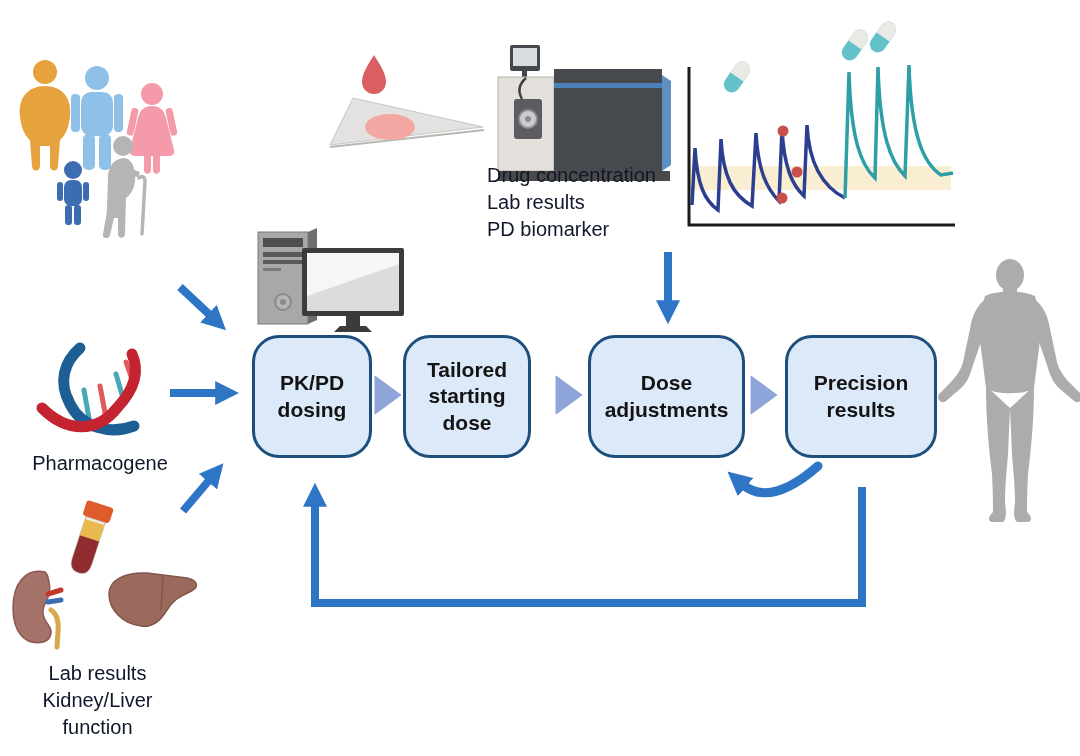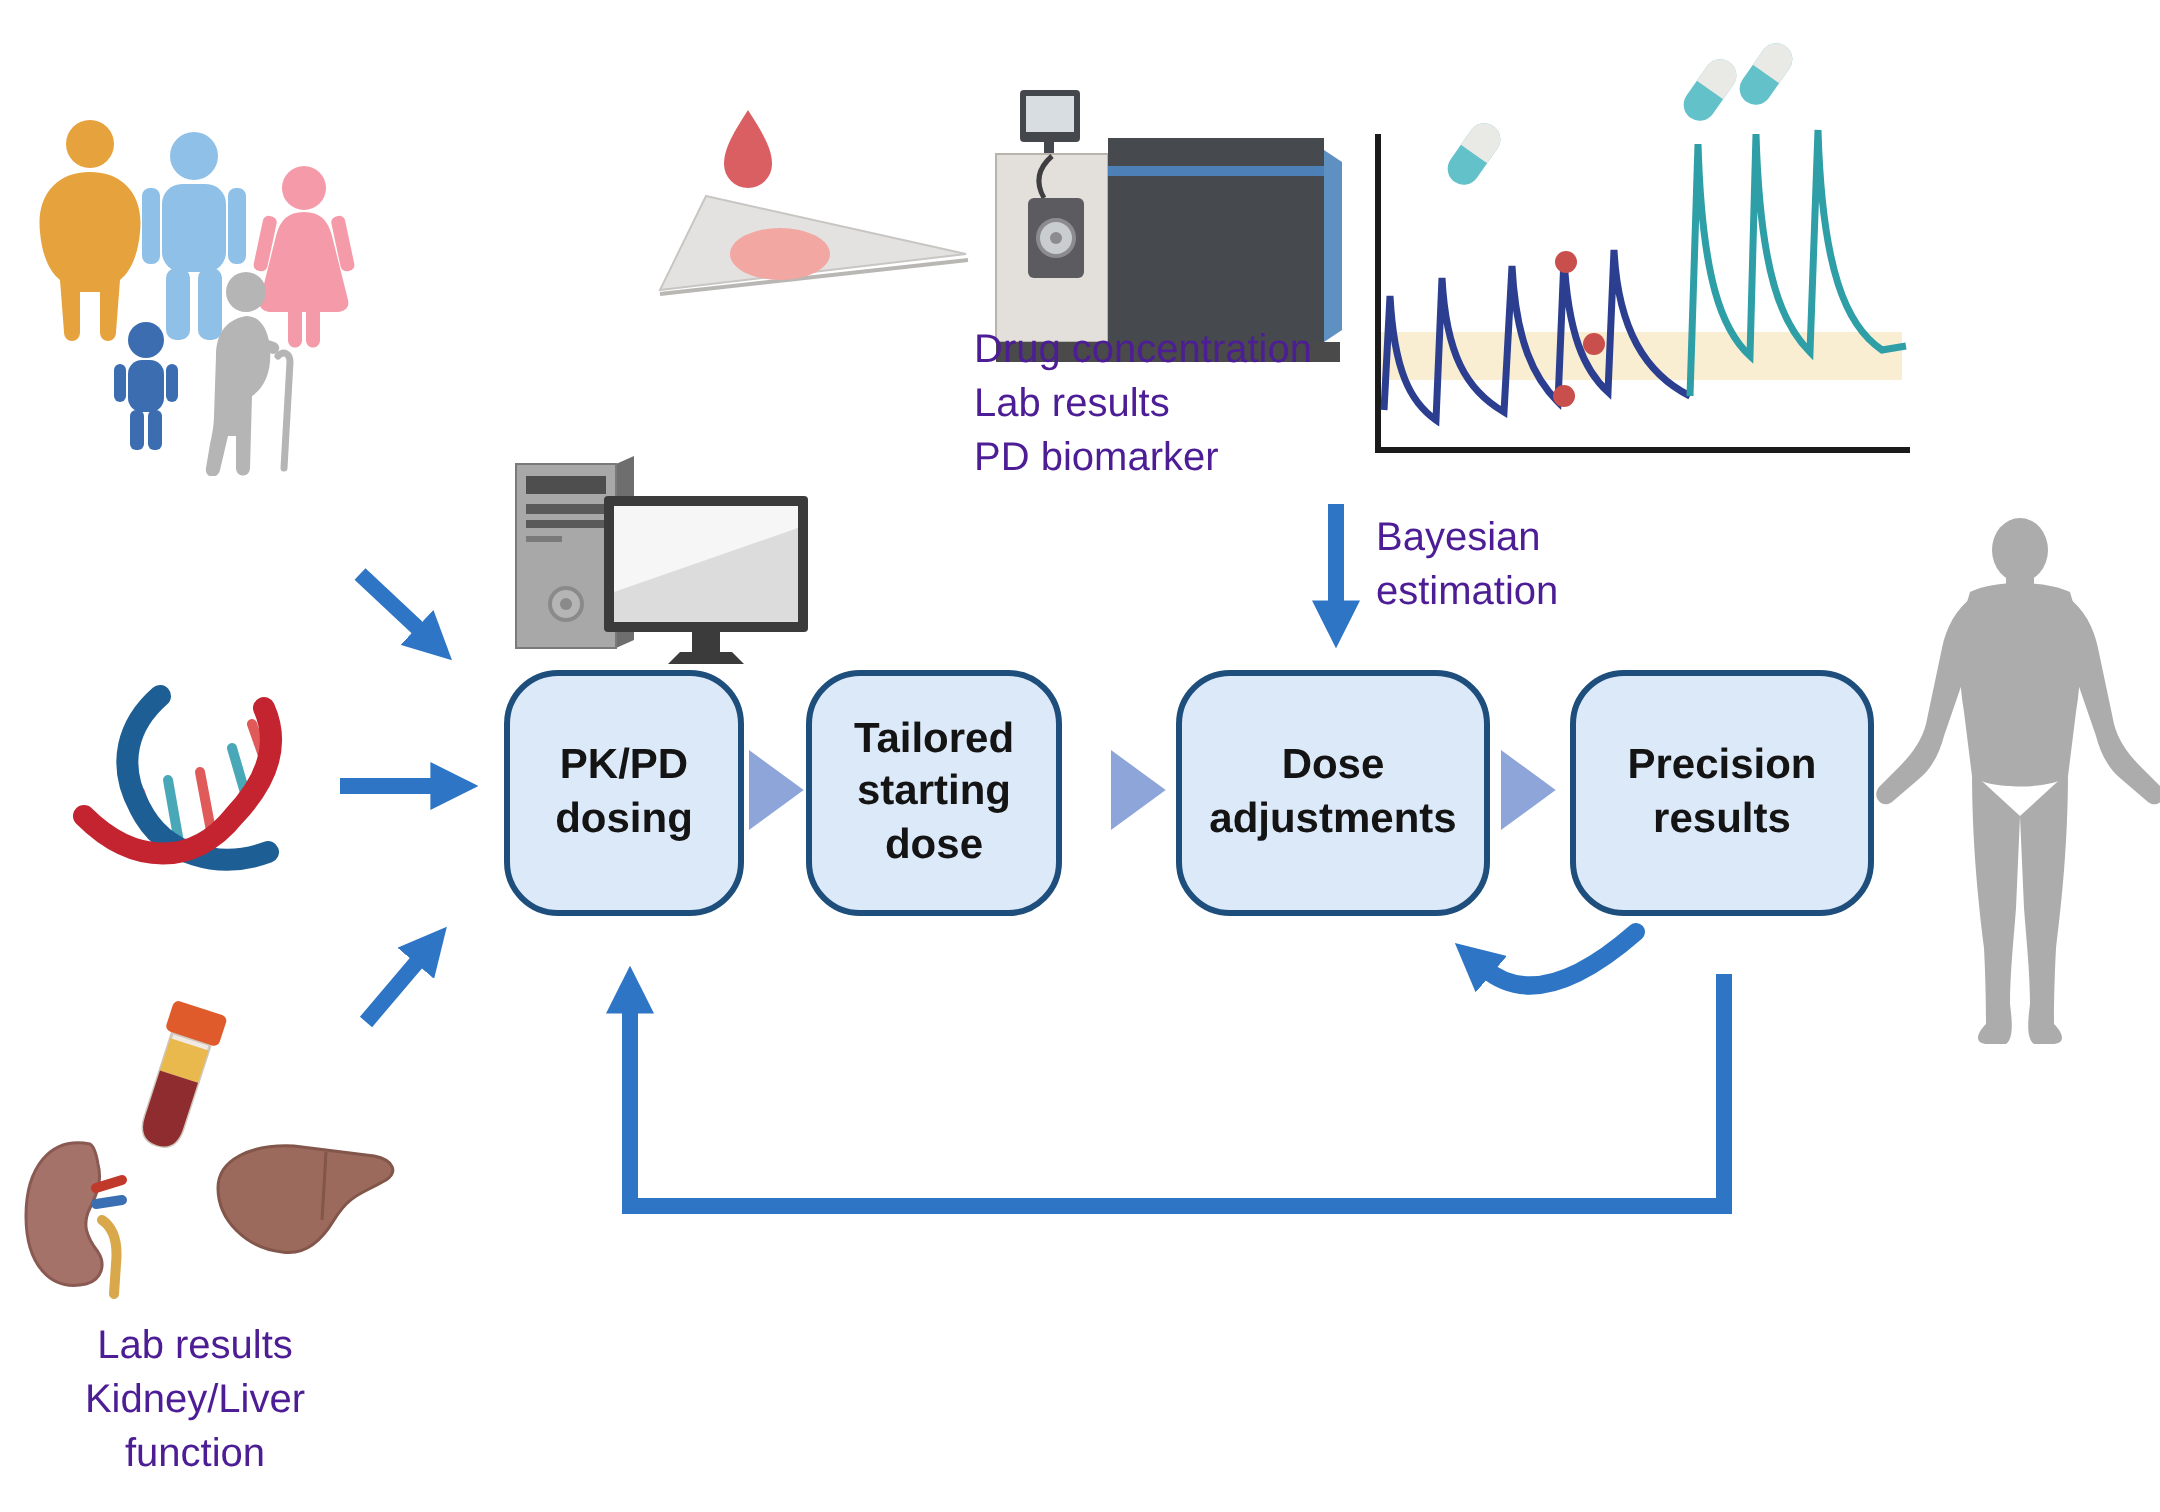--- a/index.html
+++ b/index.html
@@ -9,7 +9,7 @@
   }
   .abs{position:absolute;}
   .label{
-    position:absolute;color:#4c1d95;white-space:pre-line;line-height:1.35;
+    position:absolute;color:#0f172a;white-space:pre-line;line-height:1.35;
     font-size:20px;
   }
   .label.center{text-align:center;}

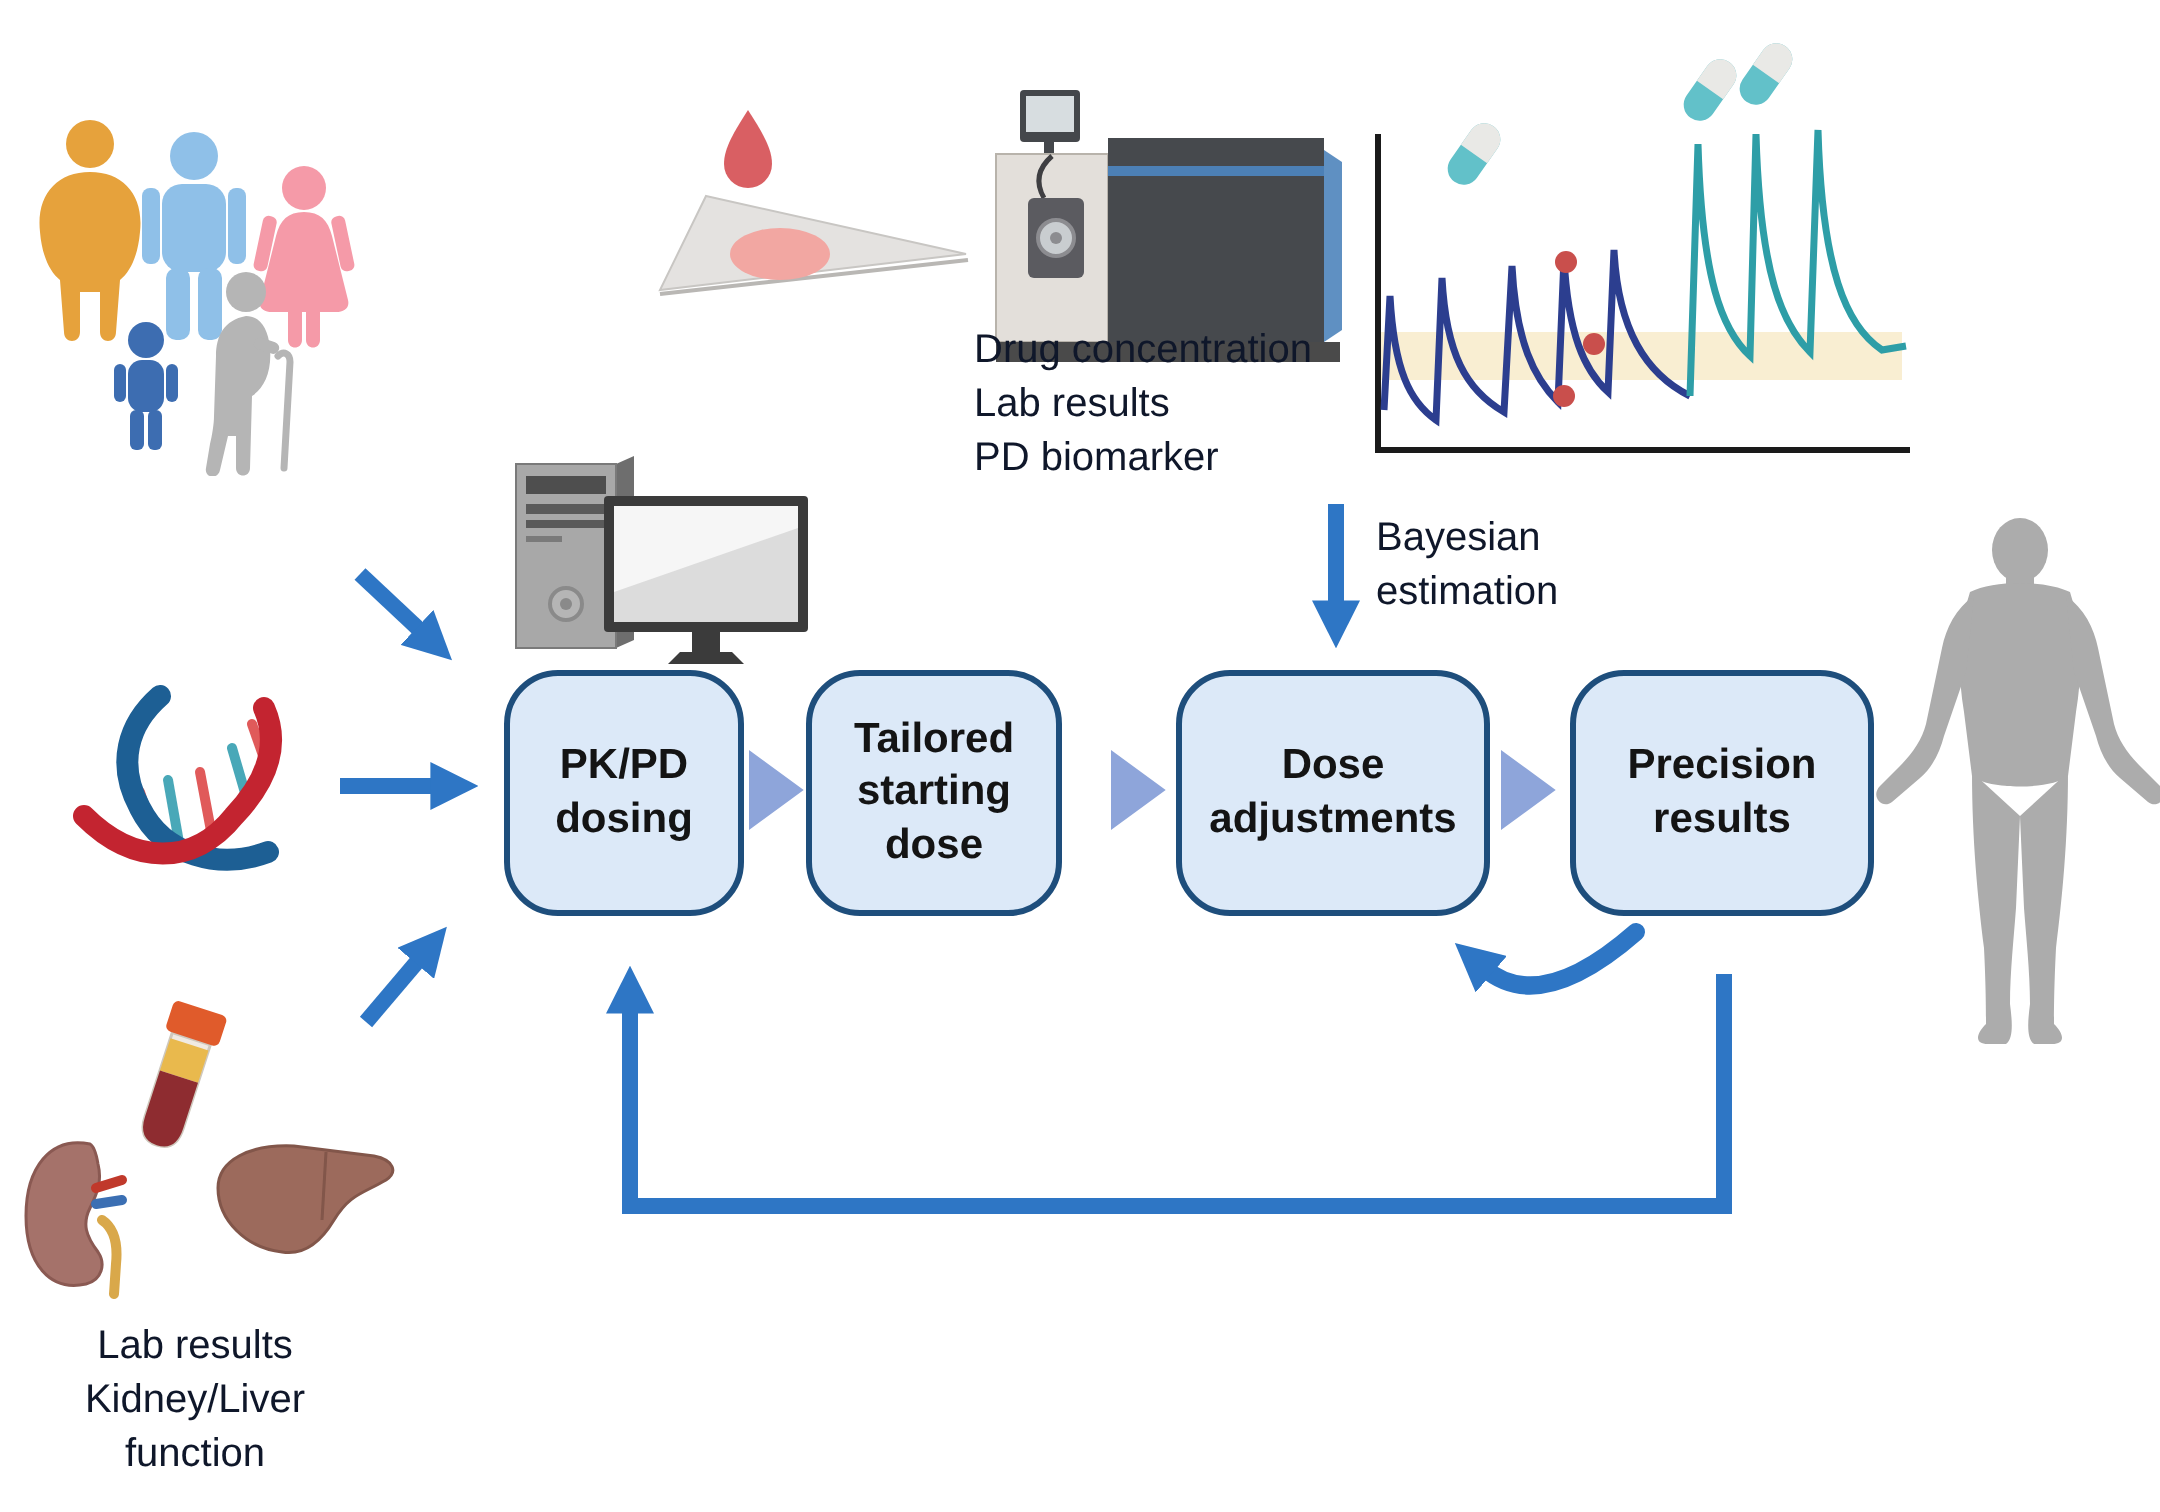--- a/index.html
+++ b/index.html
@@ -174,8 +174,6 @@
     </svg>
   </div>
 
-  <div class="label" id="label-bayesian">Bayesian
-estimation</div>
 
   <div class="abs" style="left:238px;top:226px;">
     <svg width="170" height="112" viewBox="0 0 170 112">

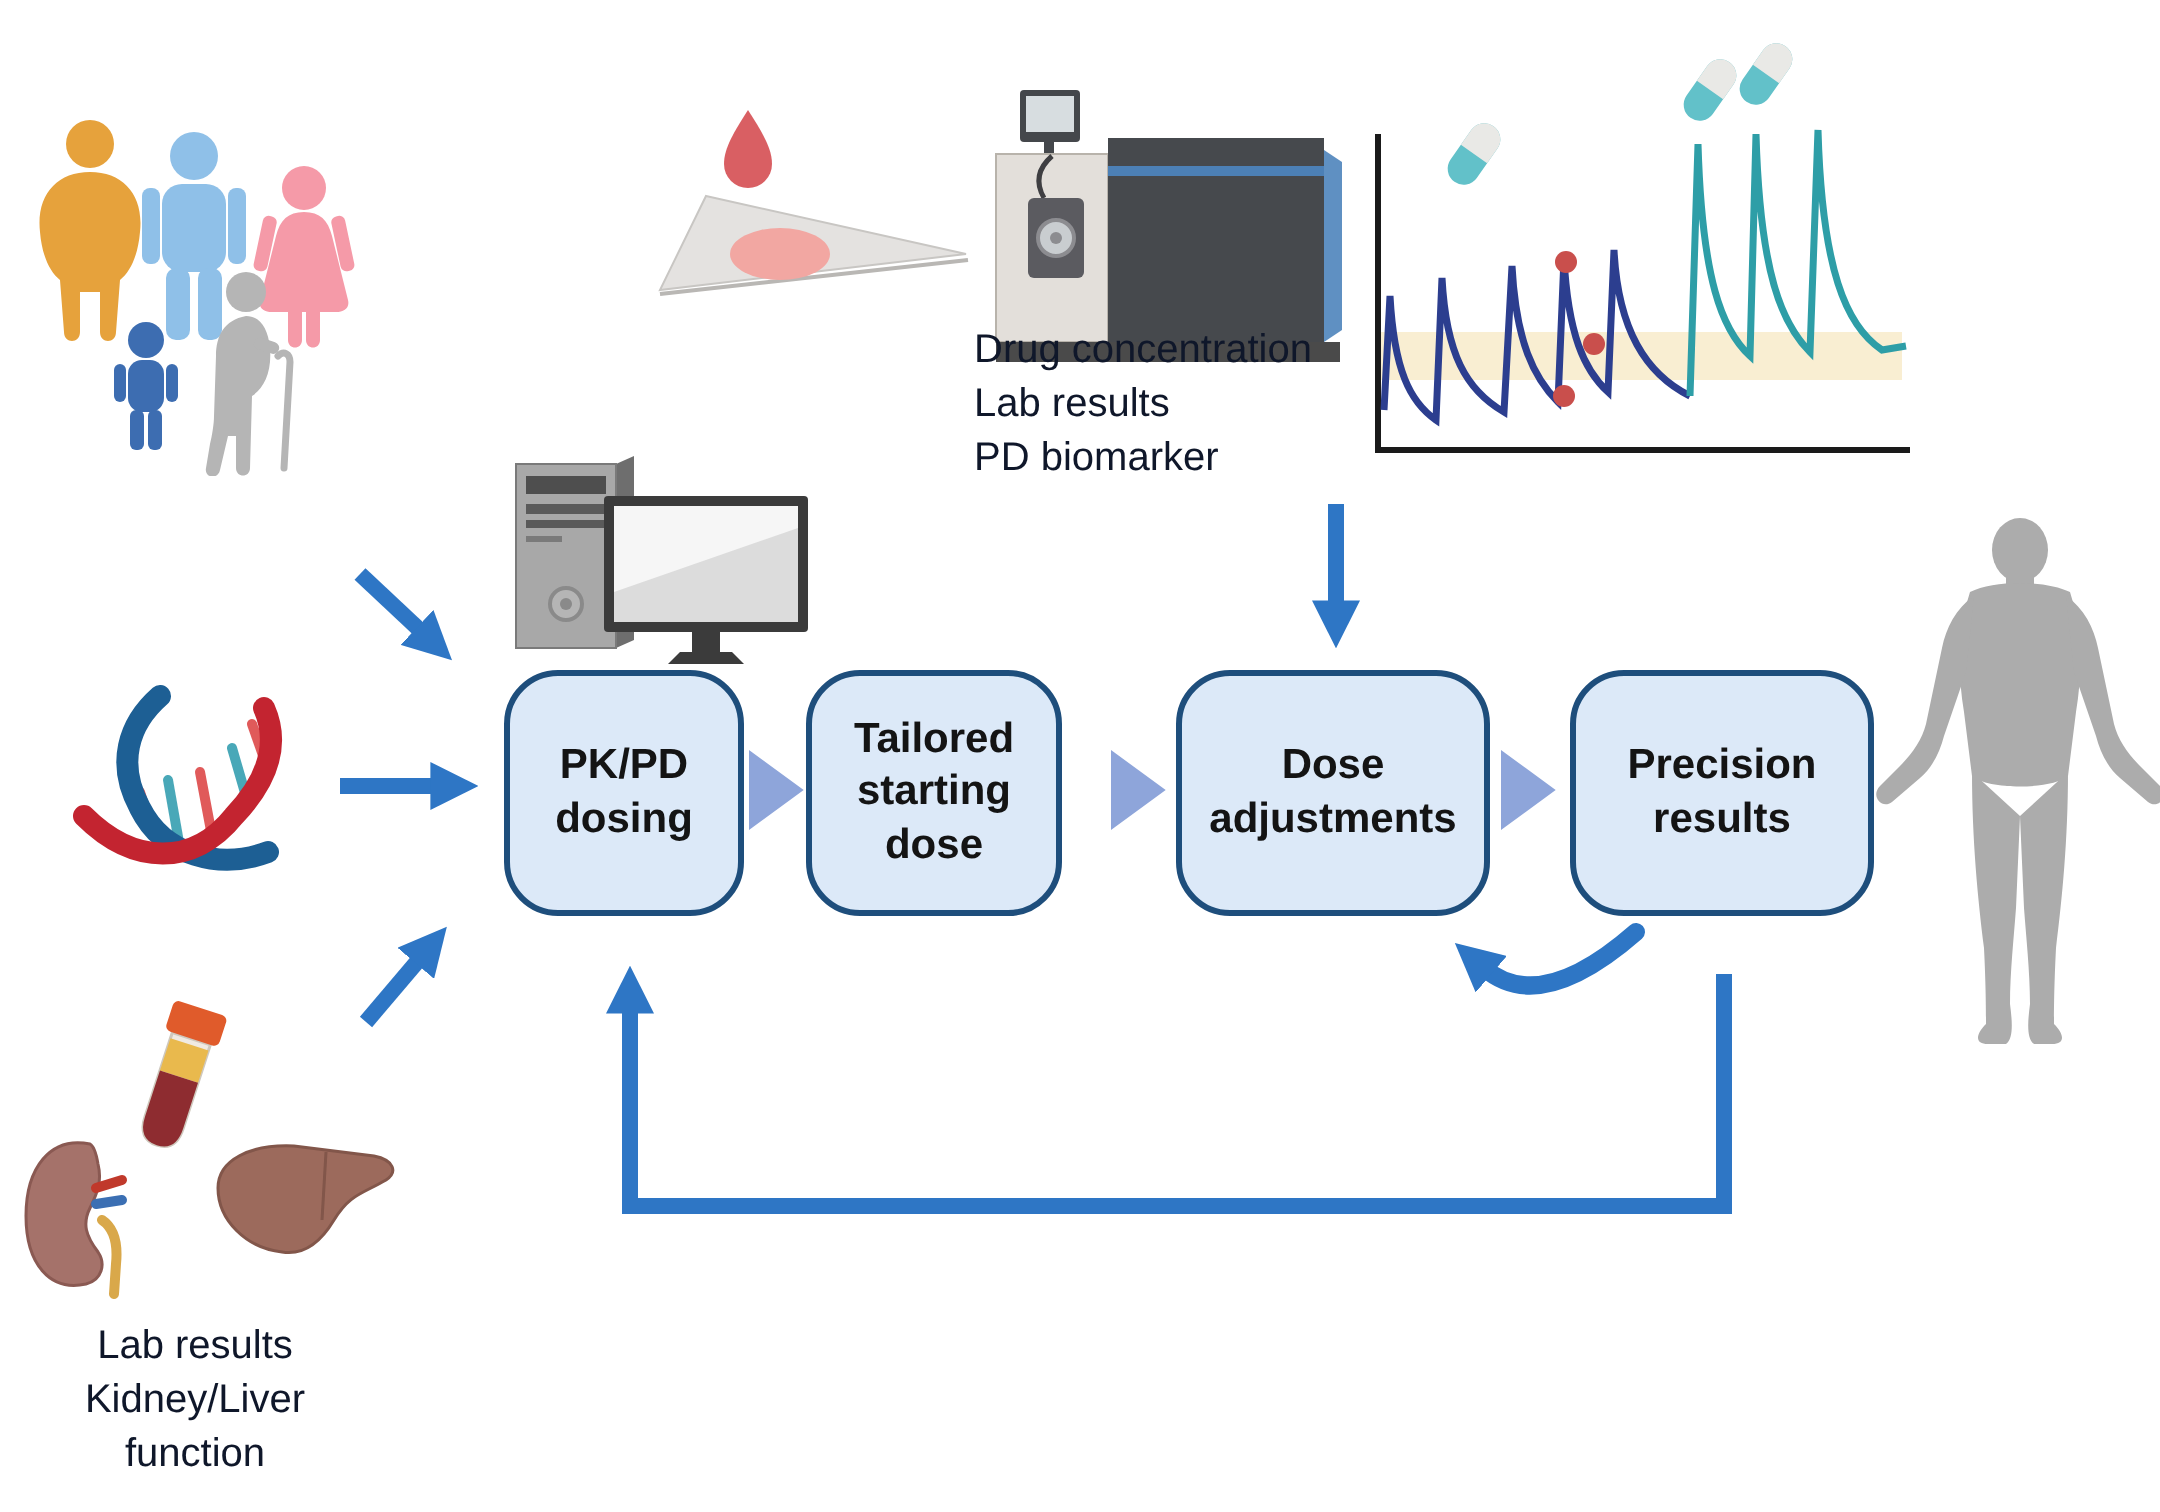--- a/index.html
+++ b/index.html
@@ -91,6 +91,7 @@
       </g>
     </svg>
   </div>
+  <div class="label center" id="label-pharmacogene">Pharmacogene</div>
 
   <div class="abs" style="left:5px;top:498px;">
     <svg width="215" height="152" viewBox="0 0 215 152">

